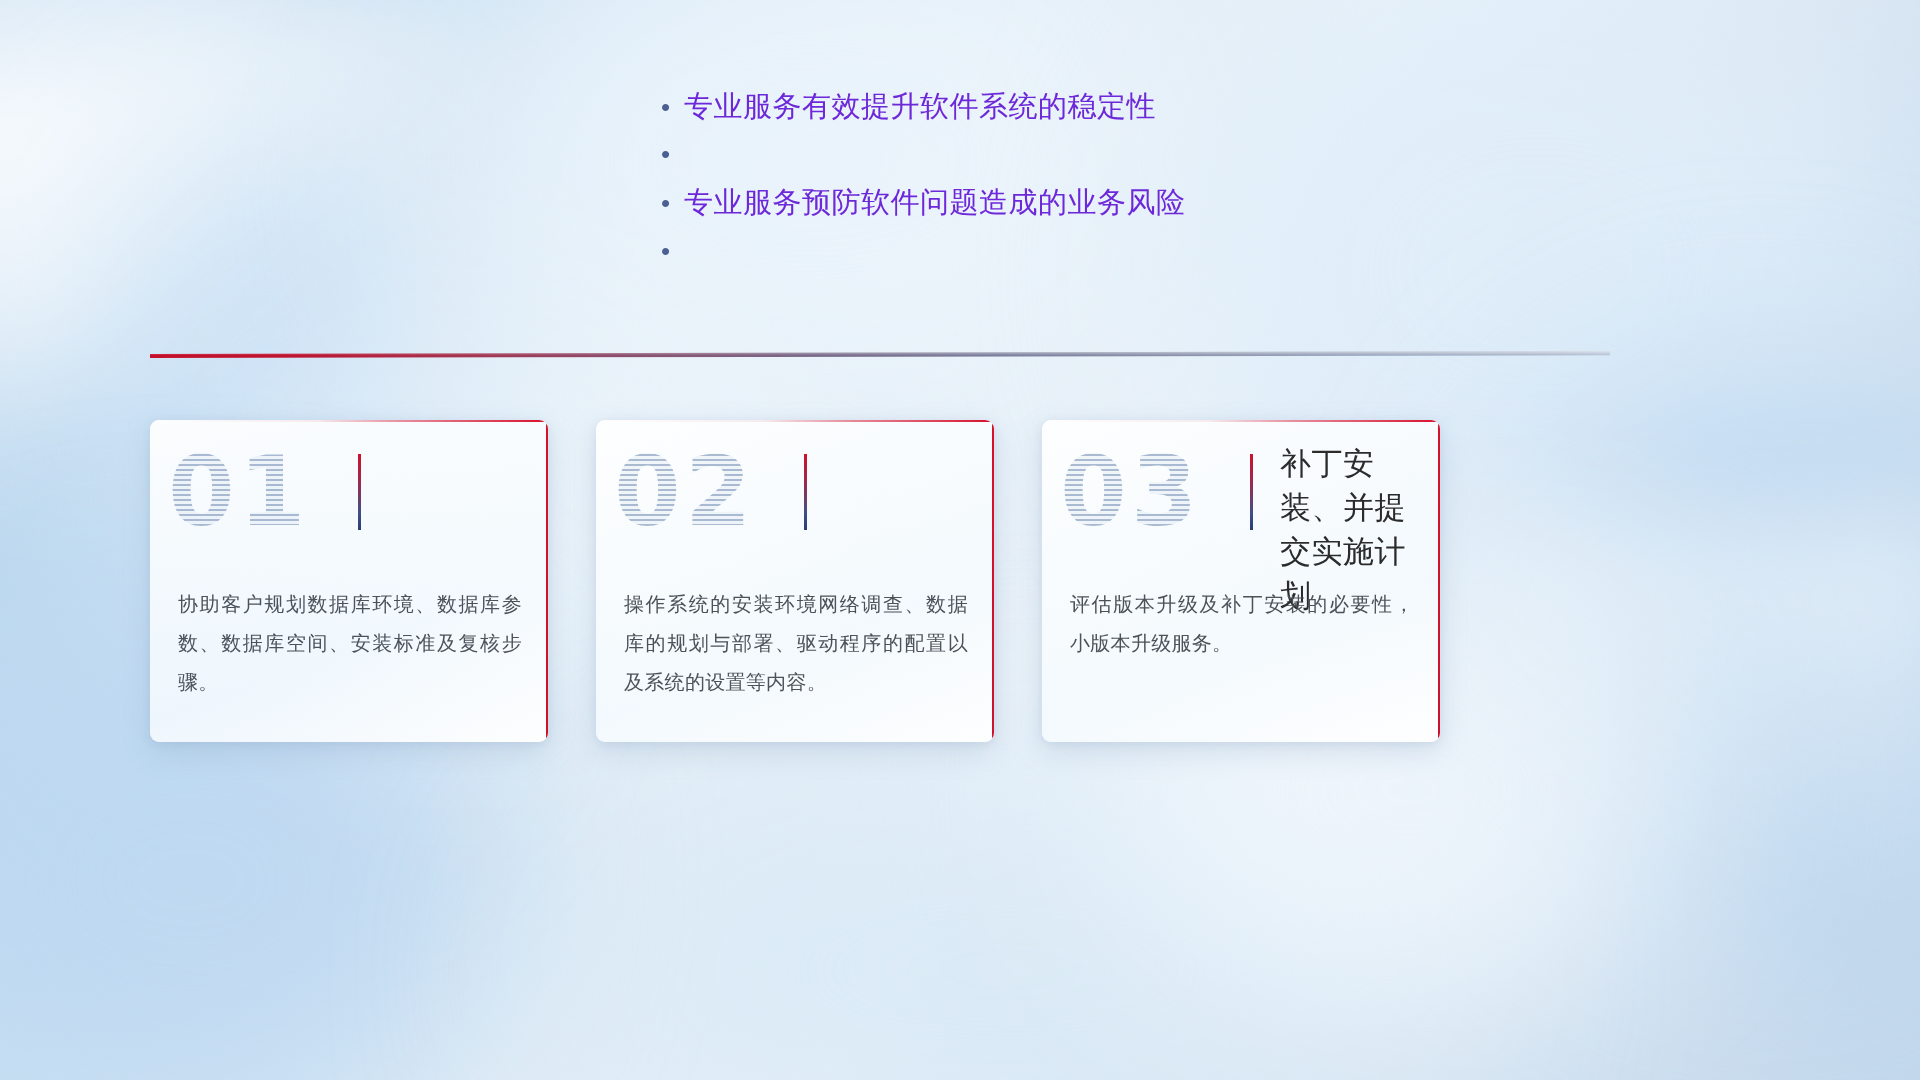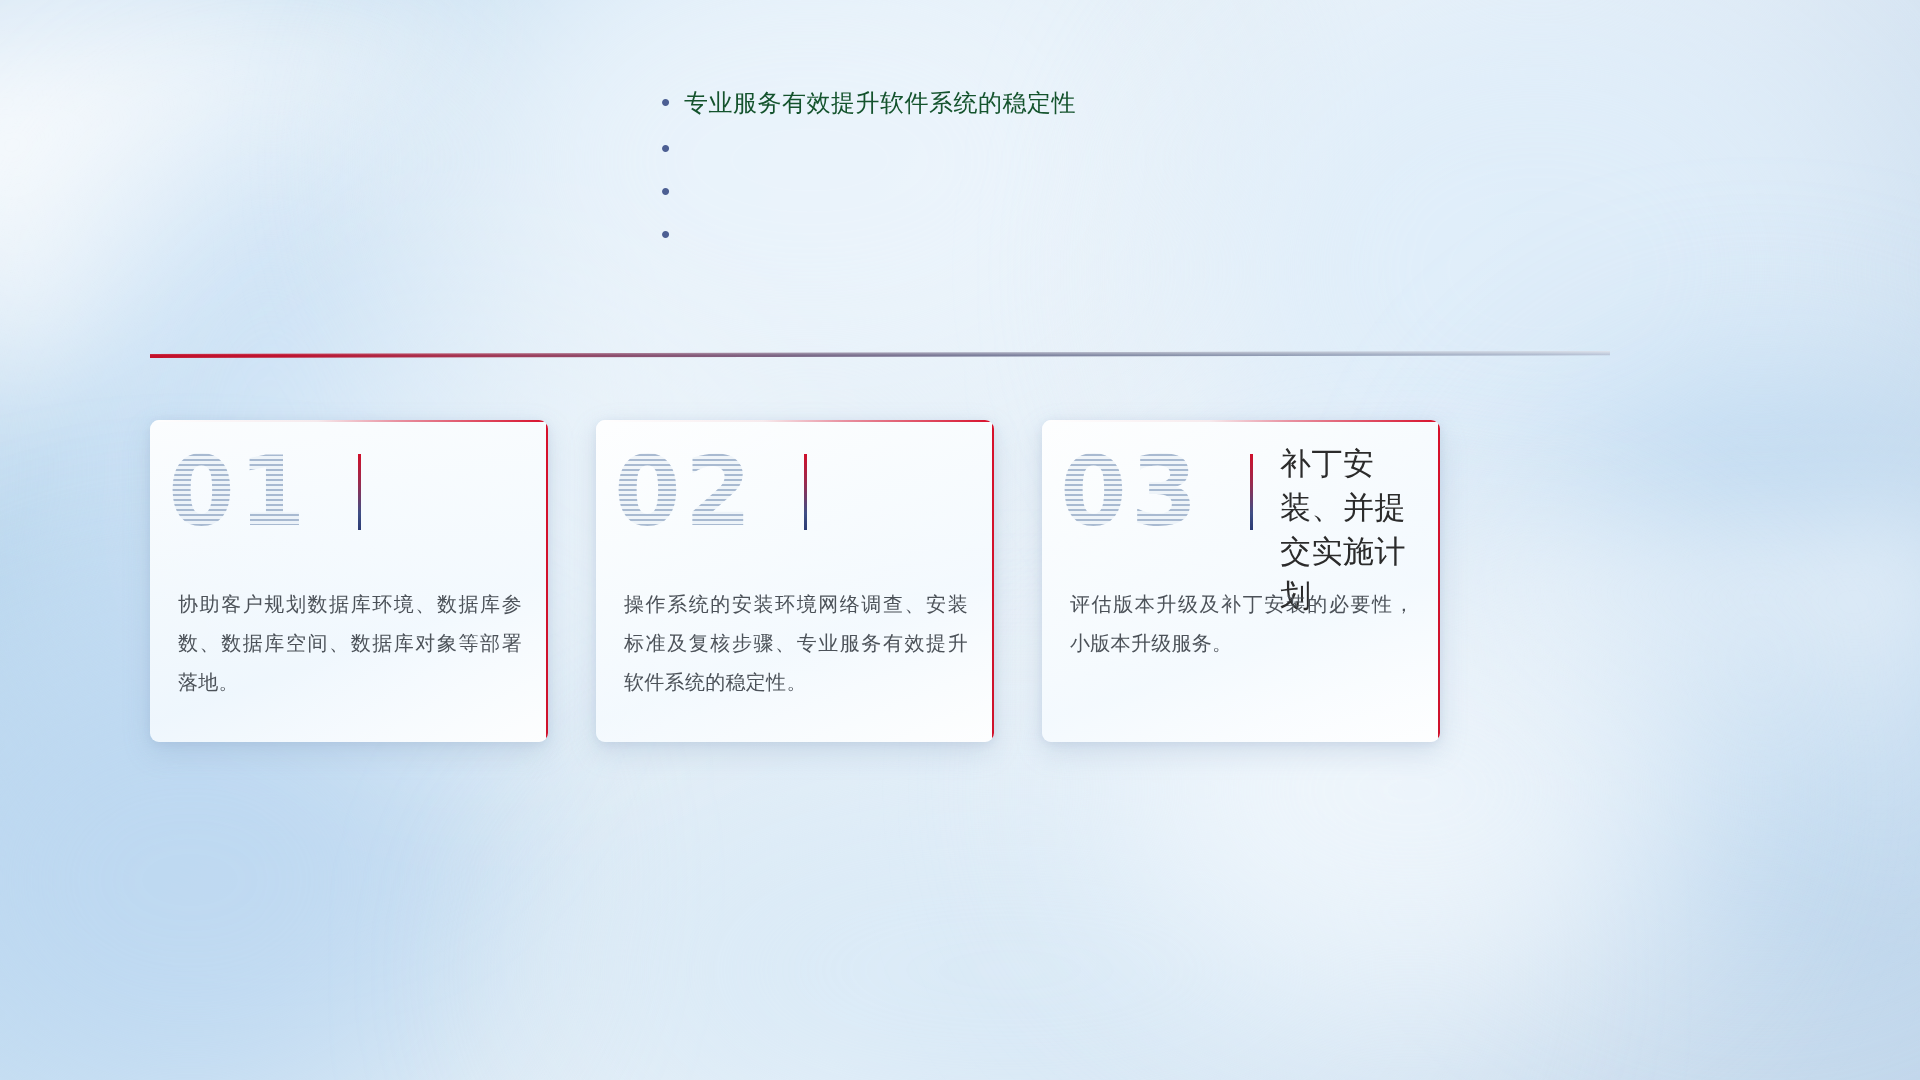--- a/index.html
+++ b/index.html
@@ -70,8 +70,8 @@
     text-align:left; padding-left:11px;
   }
   .bullet-text {
-    font-size:24px; line-height:1.25;
-    color:#14532d; letter-spacing:.5px;
+    font-size:29px; line-height:1.25;
+    color:#6d28d9; letter-spacing:.5px;
     white-space:nowrap;
   }
 

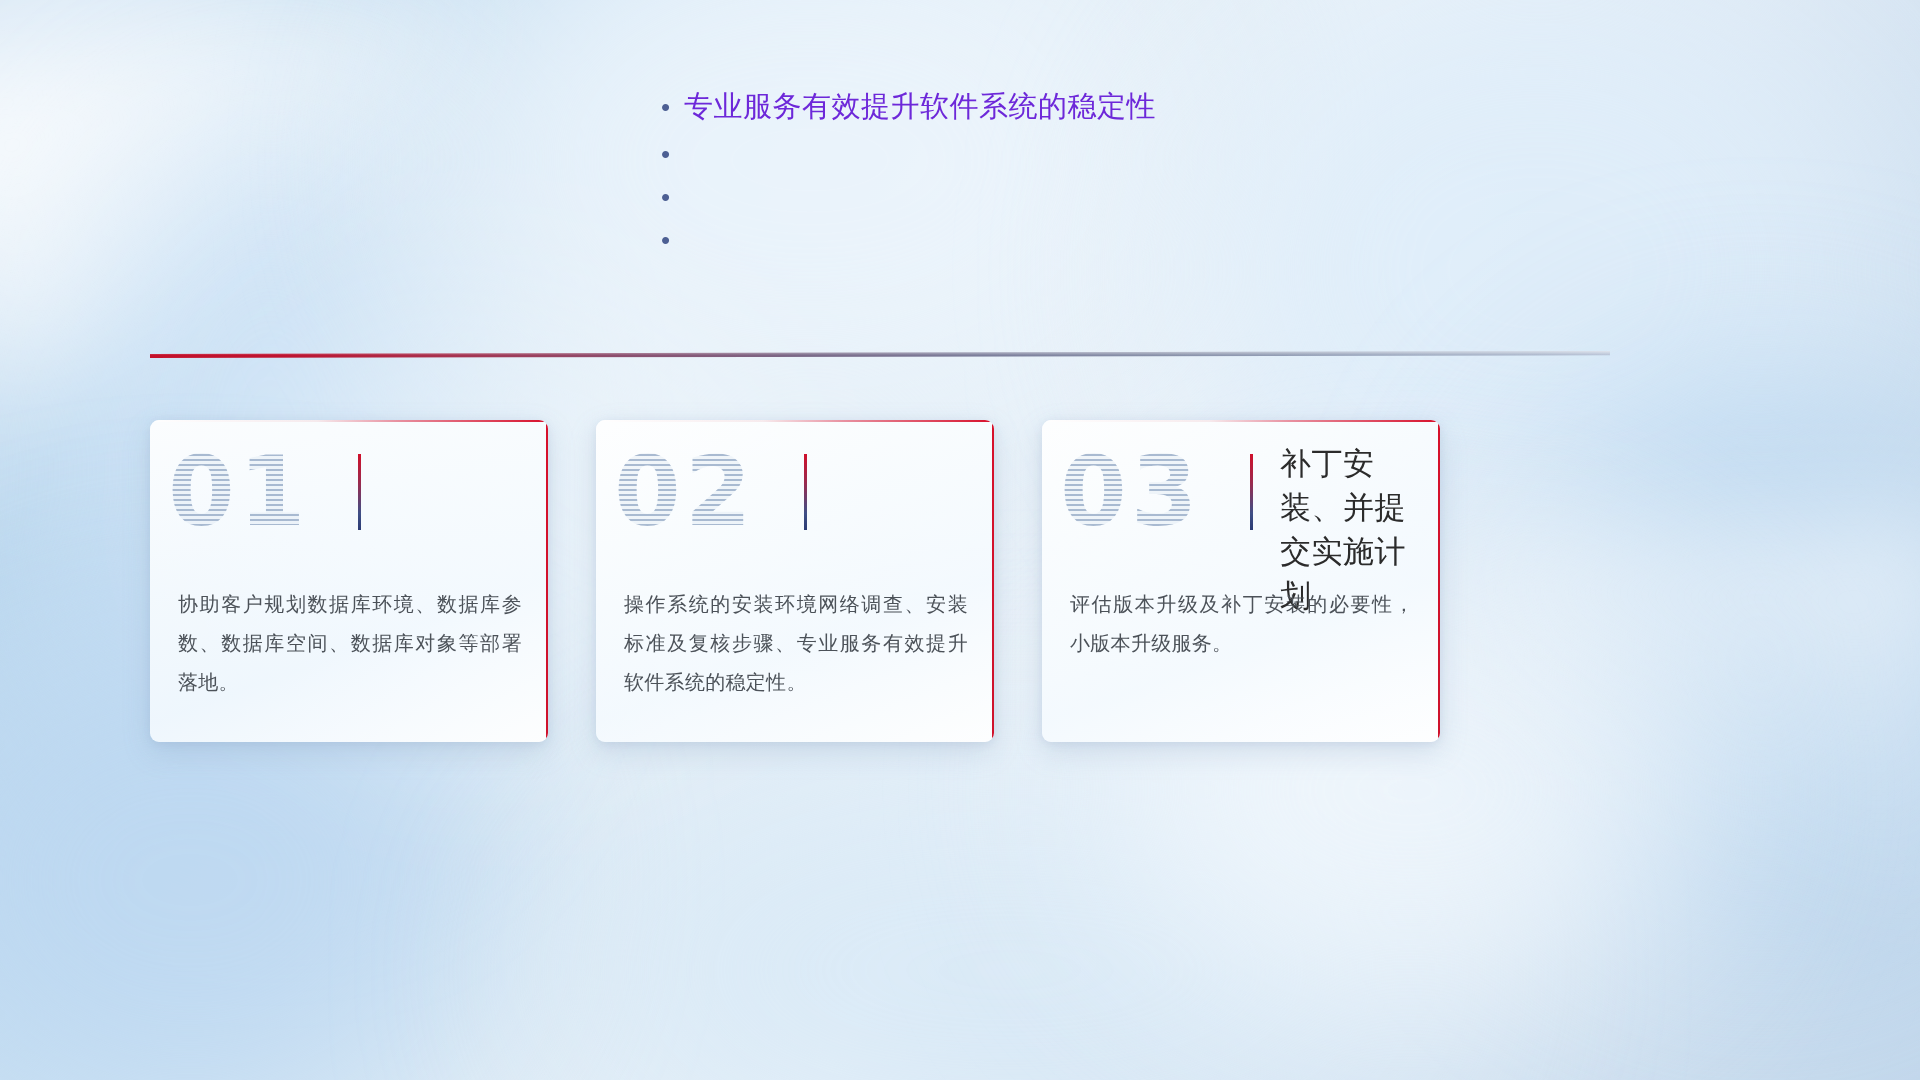--- a/index.html
+++ b/index.html
@@ -208,6 +208,7 @@
   </div>
   <div class="bullet-row">
     <span class="bullet-dot">•</span>
+    <span class="bullet-text">专业服务预防软件问题造成的业务风险</span>
   </div>
   <div class="bullet-row">
     <span class="bullet-dot">•</span>

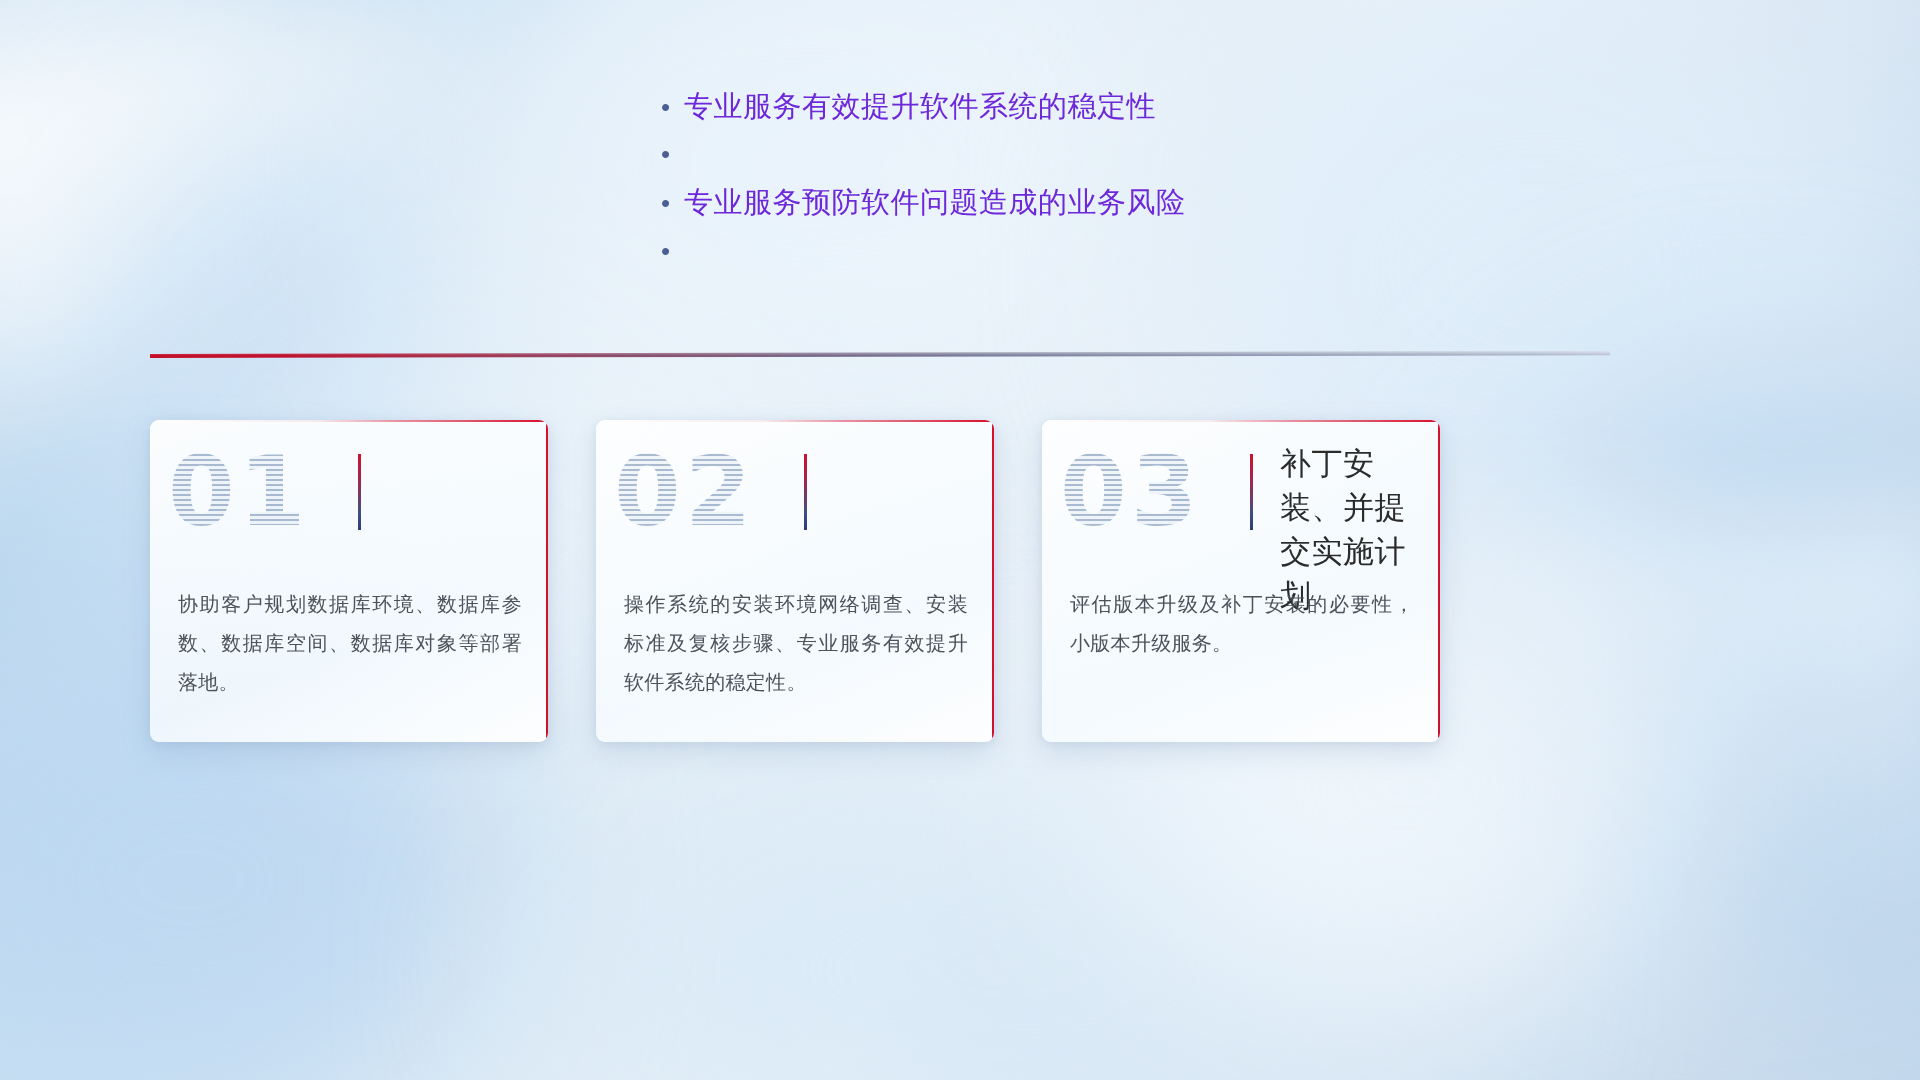--- a/index.html
+++ b/index.html
@@ -228,7 +228,7 @@
       <div class="card-num">01</div>
       <div class="tick"></div>
     </div>
-    <div class="card-body">协助客户规划数据库环境、数据库参数、数据库空间、数据库对象等部署落地。</div>
+    <div class="card-body">协助客户规划数据库环境、数据库参数、数据库空间、安装标准及复核步骤。</div>
   </div>
 
   <div class="card">

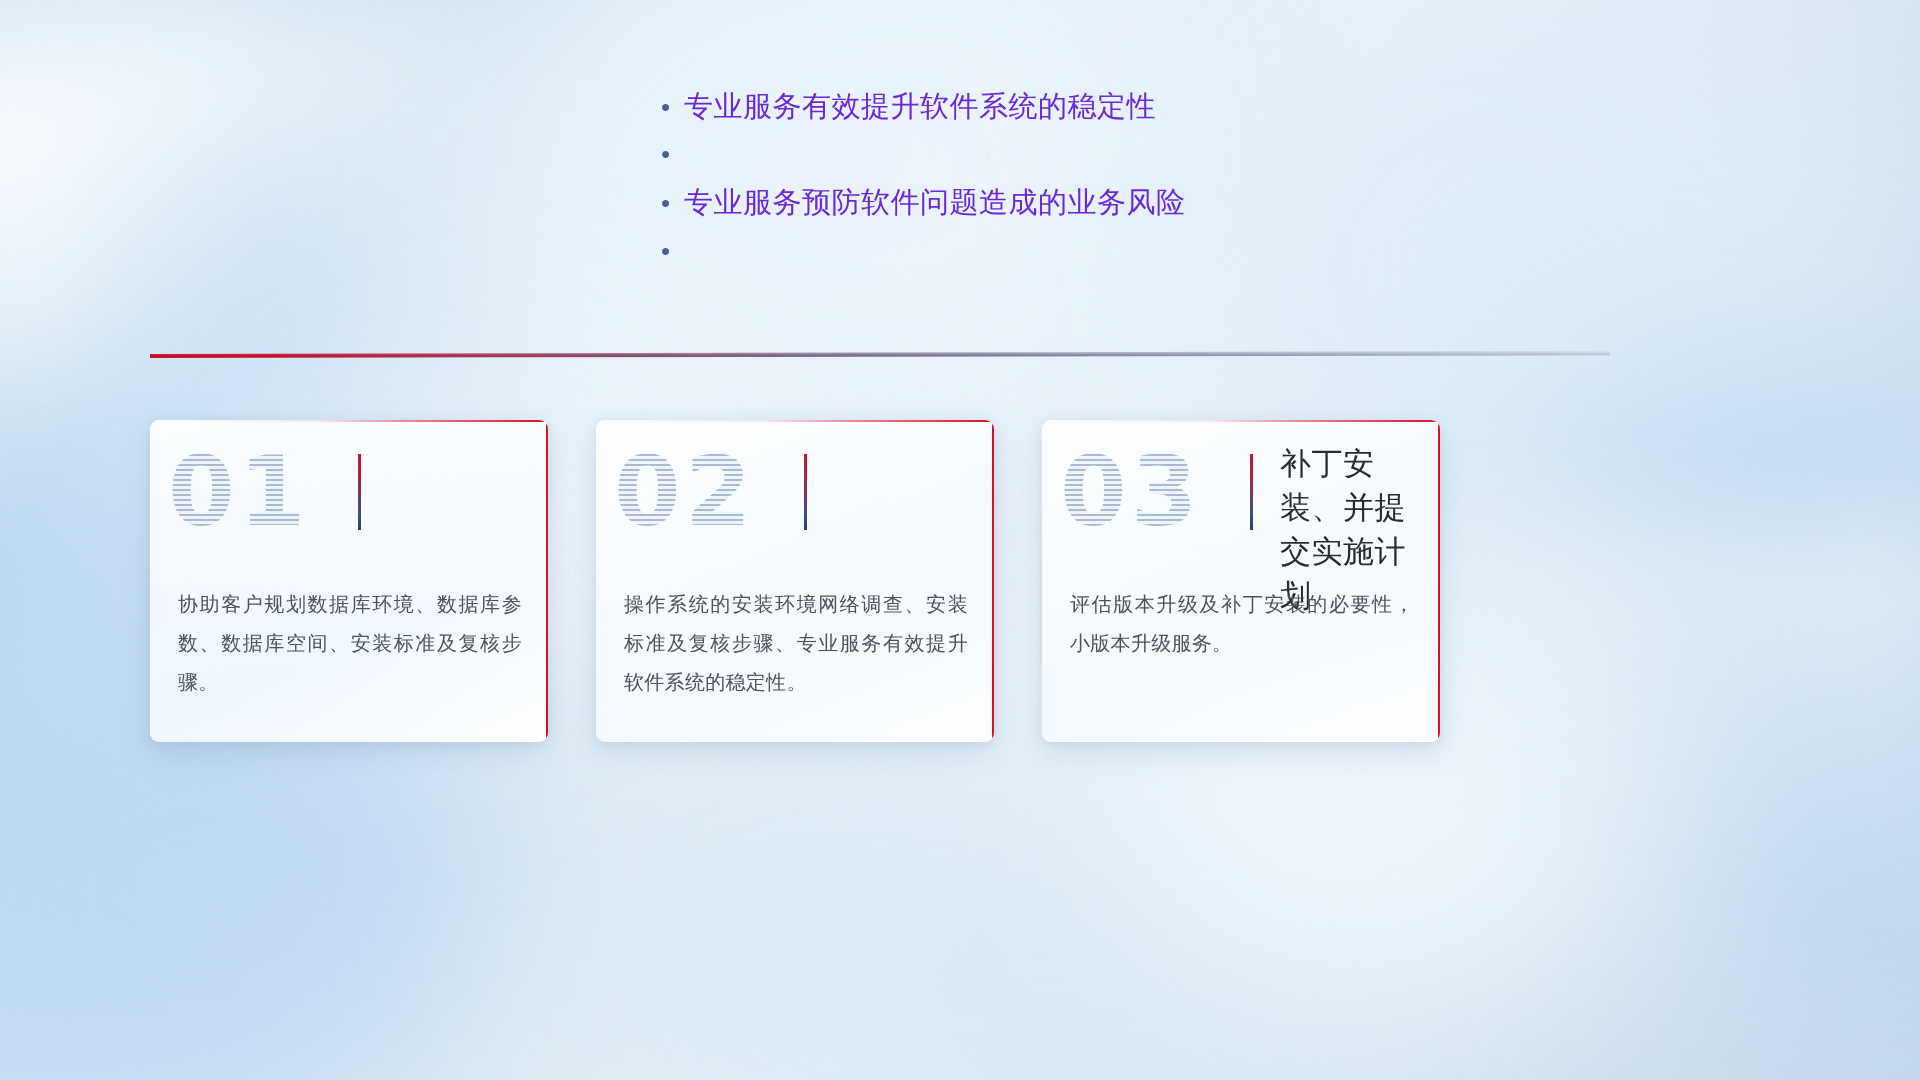--- a/index.html
+++ b/index.html
@@ -237,7 +237,7 @@
       <div class="card-num">02</div>
       <div class="tick"></div>
     </div>
-    <div class="card-body">操作系统的安装环境网络调查、安装标准及复核步骤、专业服务有效提升软件系统的稳定性。</div>
+    <div class="card-body">操作系统的安装环境网络调查、数据库的规划与部署、驱动程序的配置以及系统的设置等内容。</div>
   </div>
 
   <div class="card">

